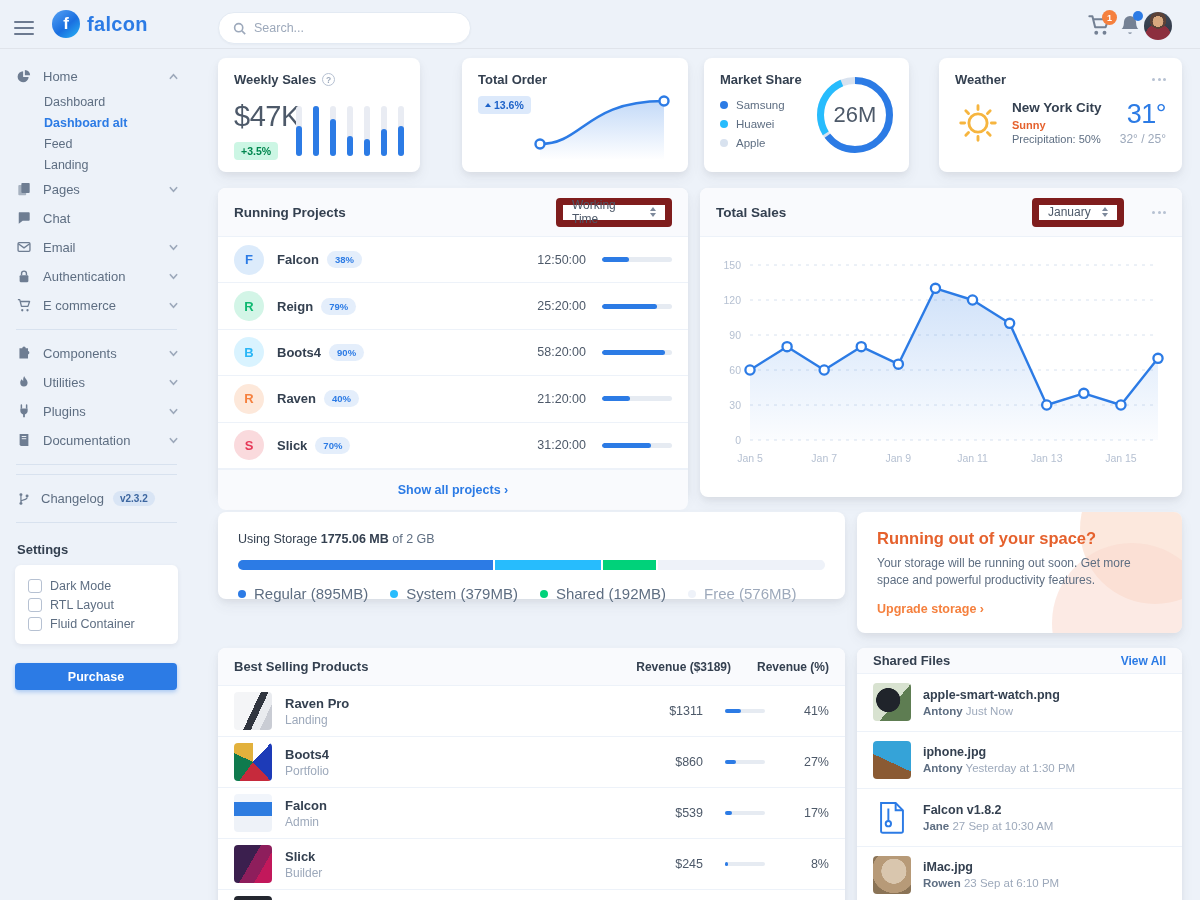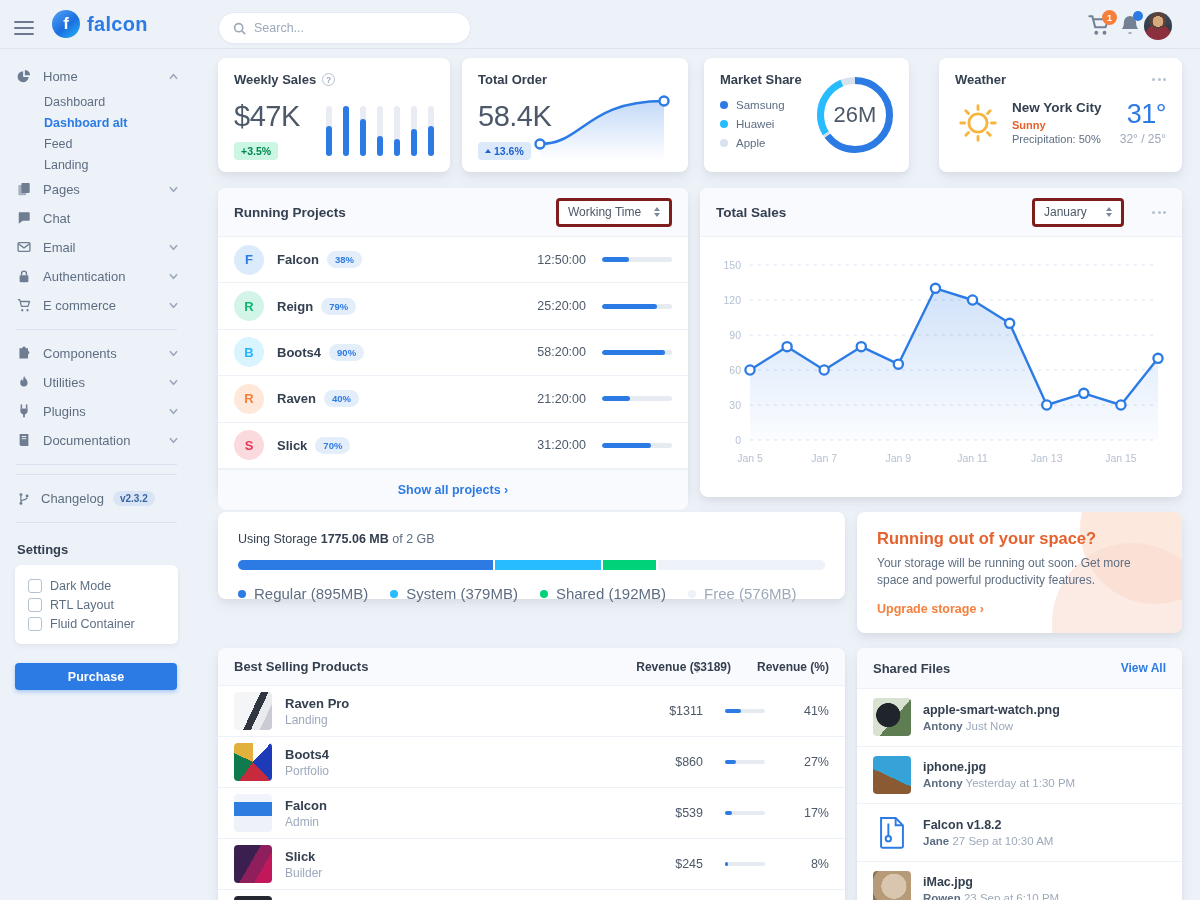--- a/index.html
+++ b/index.html
@@ -473,7 +473,7 @@
   <button id="purchase-btn">Purchase</button>
 </div>
 
-<div class="card stat-card" style="left:218px;top:58px;width:232px;height:114px">
+<div class="card stat-card" style="left:218px;top:58px;width:202px;height:114px">
   <div class="stat-title">
     <span>Weekly Sales</span>
     <span class="help-circle">?</span>

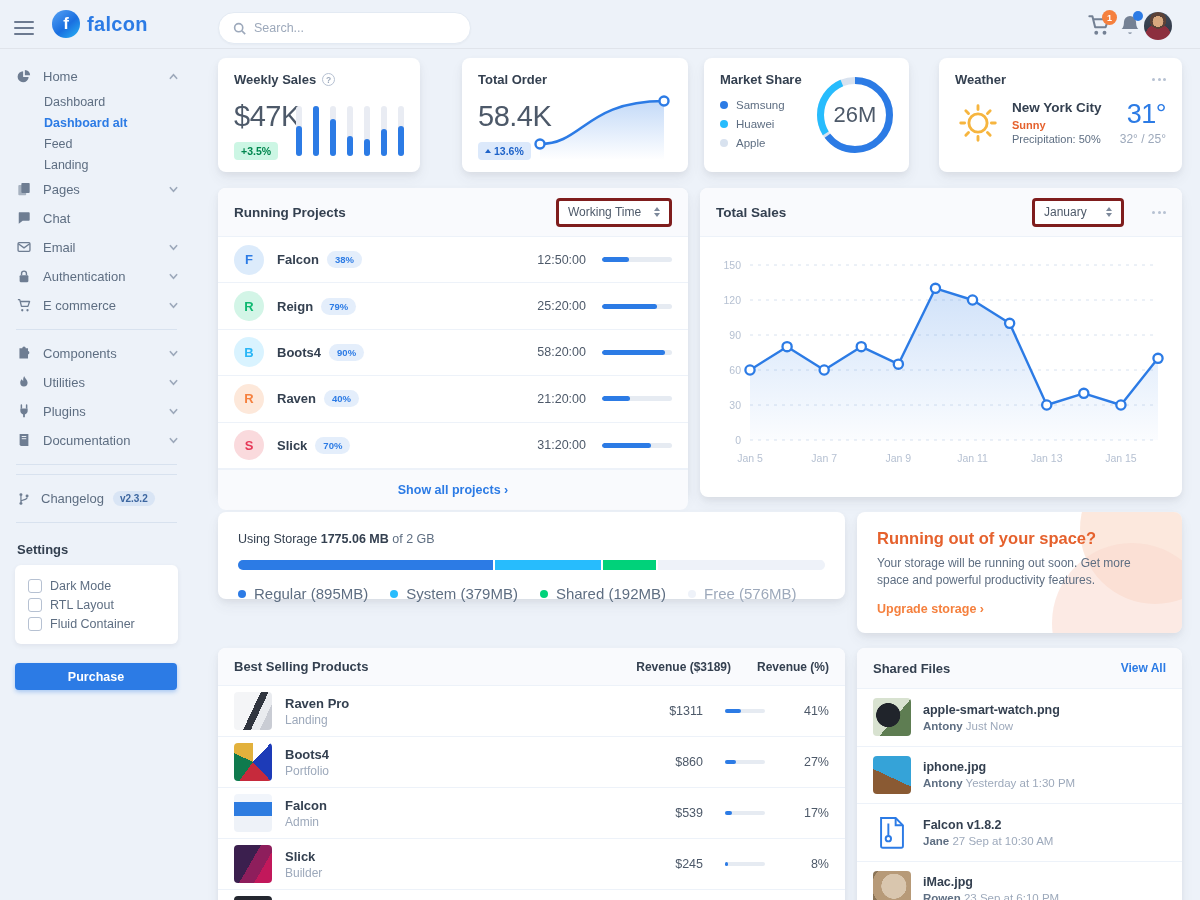--- a/index.html
+++ b/index.html
@@ -509,7 +509,6 @@
   <div class="stat-title">
       <span>Total Order</span>
     </div>
-  <div class="stat-value">58.4K</div>
   <span class="soft-badge badge-blue">
     <i class="caret-up"></i>
     <span>13.6%</span>

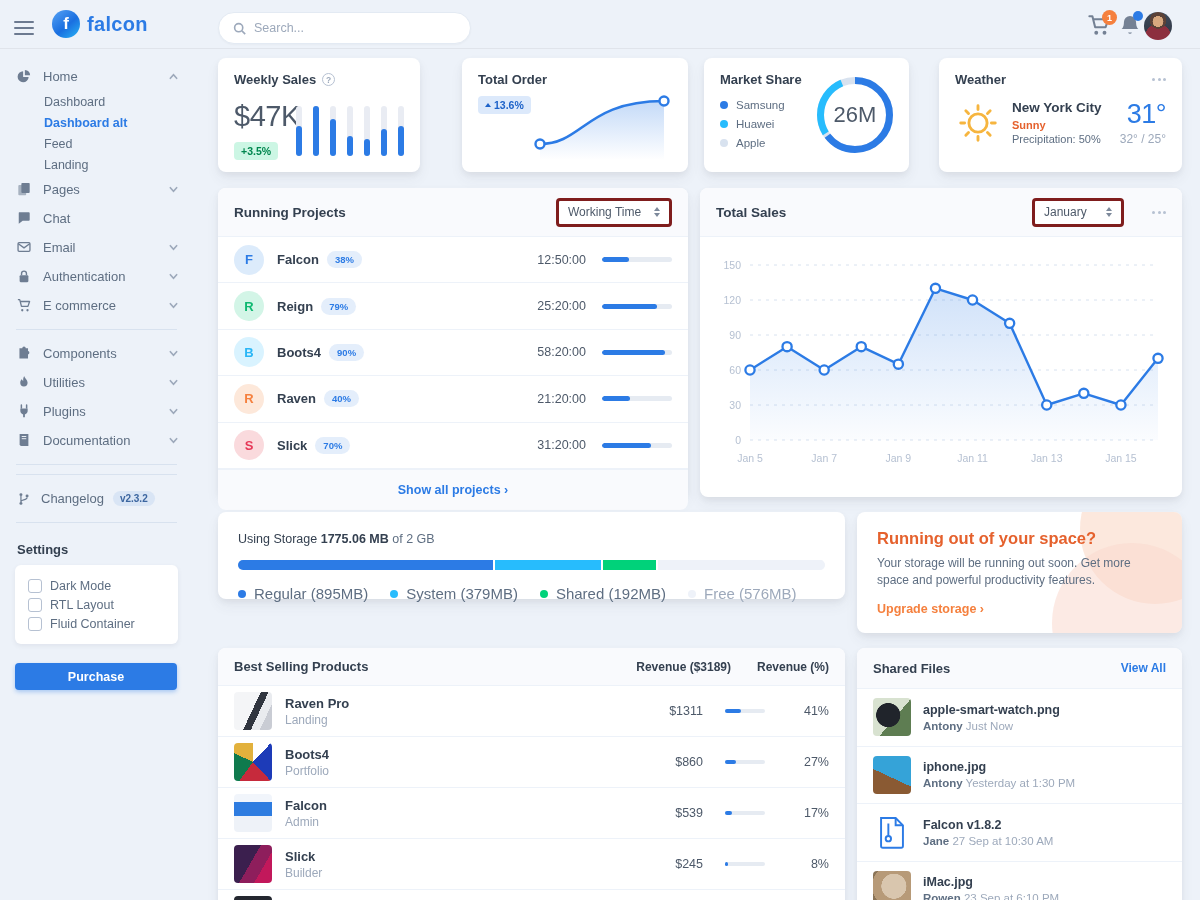--- a/index.html
+++ b/index.html
@@ -149,7 +149,7 @@
   #rp-card .card-header { height:49px; }
   .select-box {
     display:flex; align-items:center; justify-content:space-between; gap:8px;
-    background:#fff; border:3px solid #7f1d1d; border-radius:4px; height:29px;
+    background:#fff; border:7px solid #7f1d1d; border-radius:4px; height:29px;
     padding:0 9px; font-size:12px; color:#4d5969; cursor:pointer;
   }
   .updown { display:flex; flex-direction:column; gap:2px; }

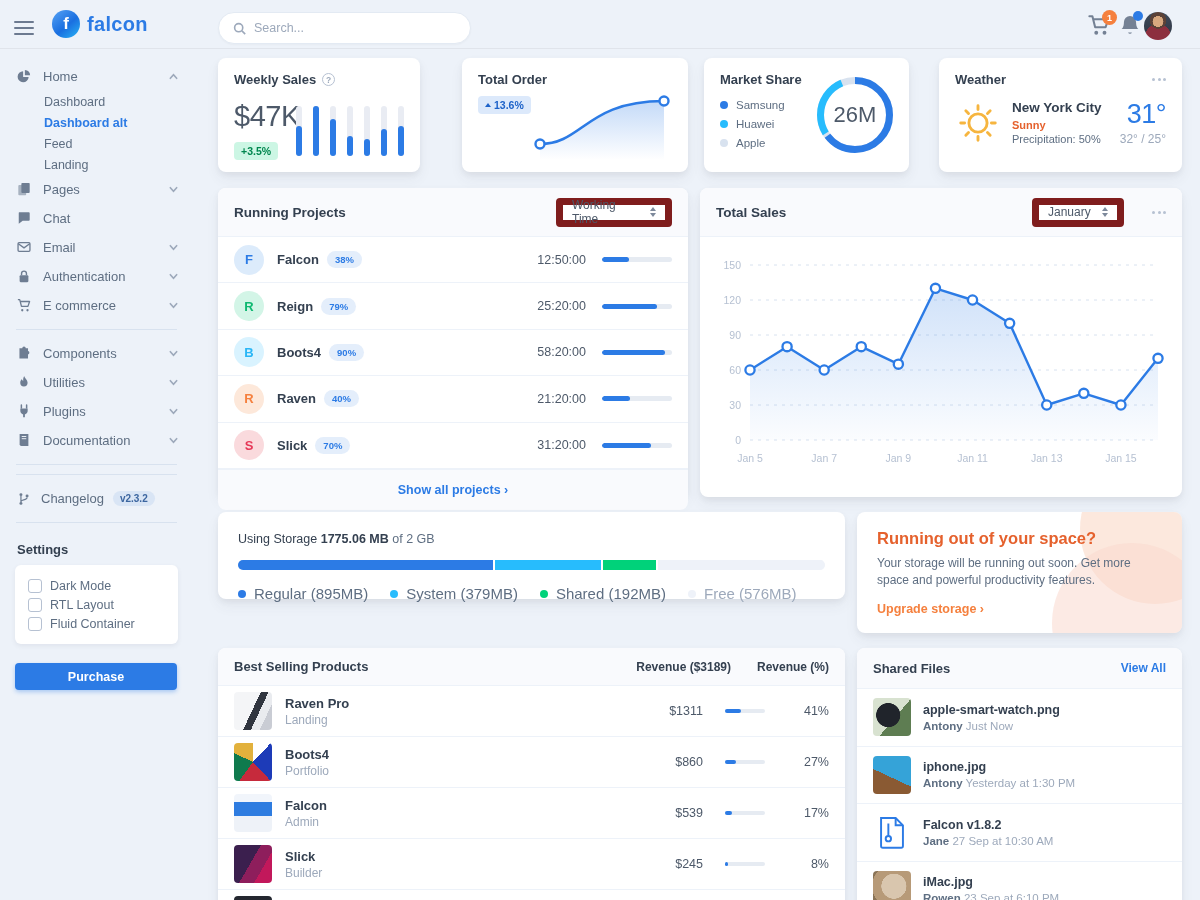--- a/index.html
+++ b/index.html
@@ -240,7 +240,7 @@
   .thumb-imac   { background:radial-gradient(circle at 55% 40%, #d9c6ae 0 40%, #b79a78 41% 70%, #8a7356 71%); }
 
   
-  #sf-card .card-header { height:41px; }
+  #sf-card .card-header { height:26px; }
   #sf-viewall { color:#2c7be5; font-size:12px; font-weight:bold; cursor:pointer; }
   .sf-row { display:flex; align-items:center; gap:12px; height:57.5px; padding:0 16px; border-bottom:1px solid #edf2f9; }
   .sf-name { font-weight:bold; color:#344050; font-size:12.5px; cursor:pointer; }

